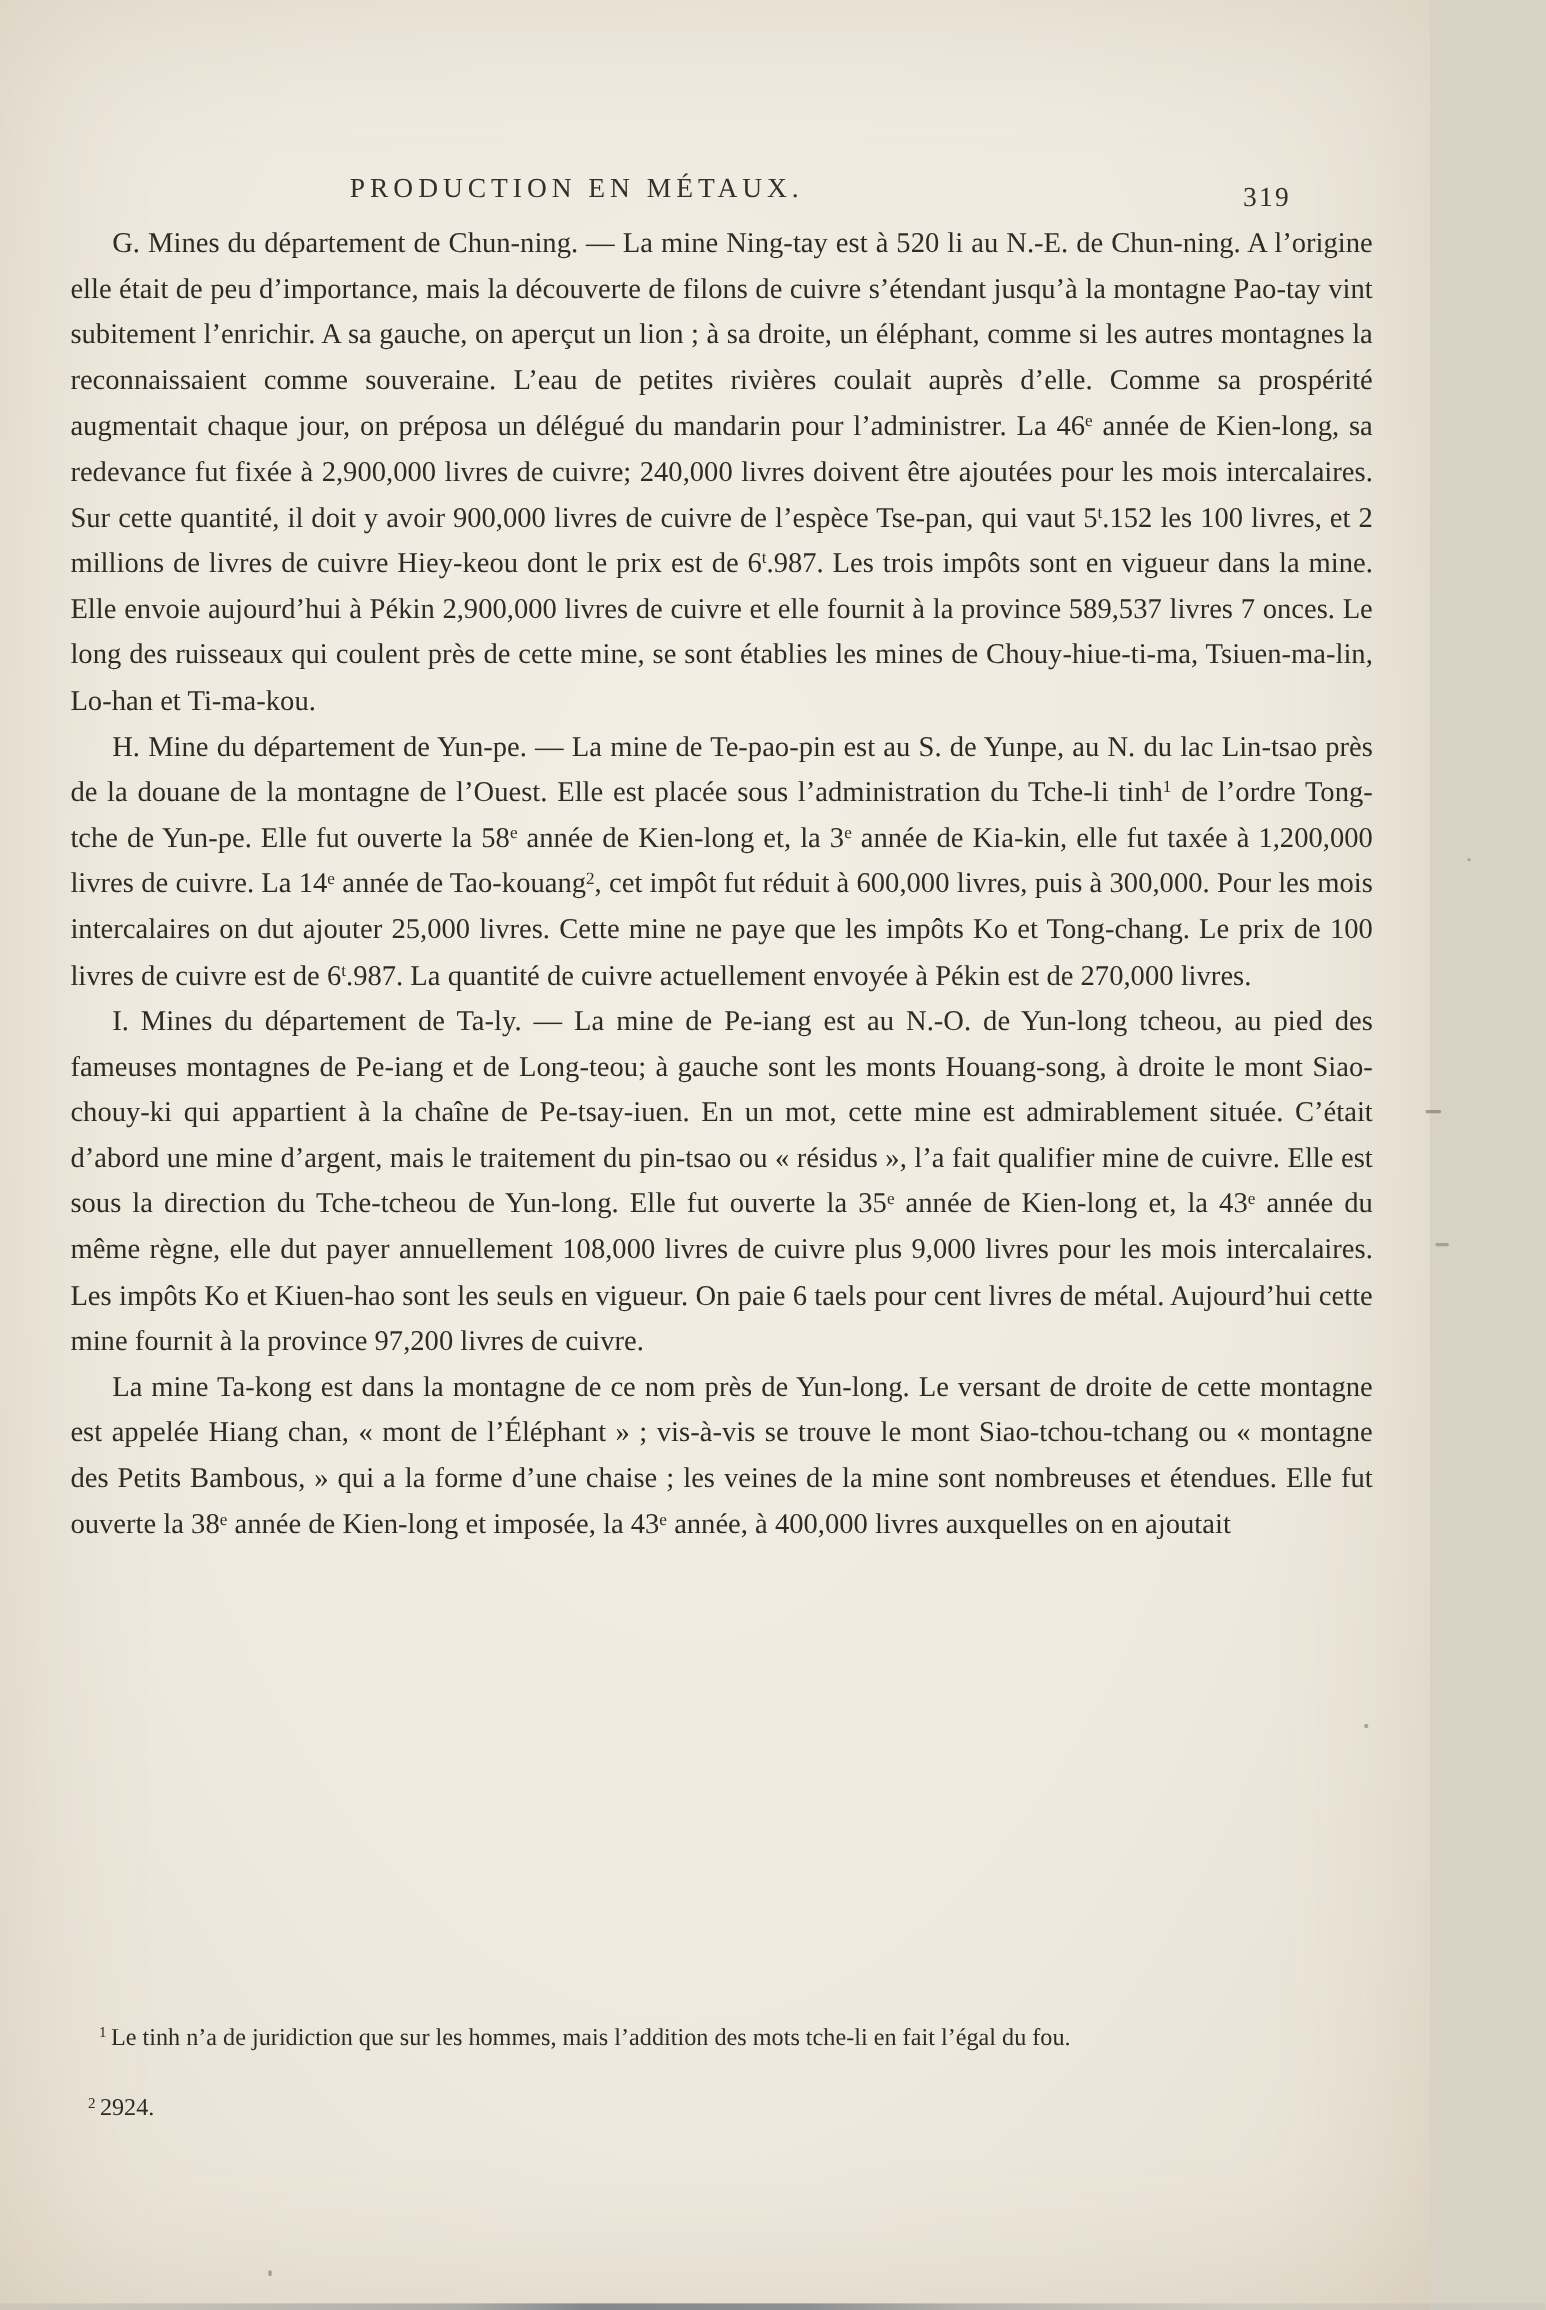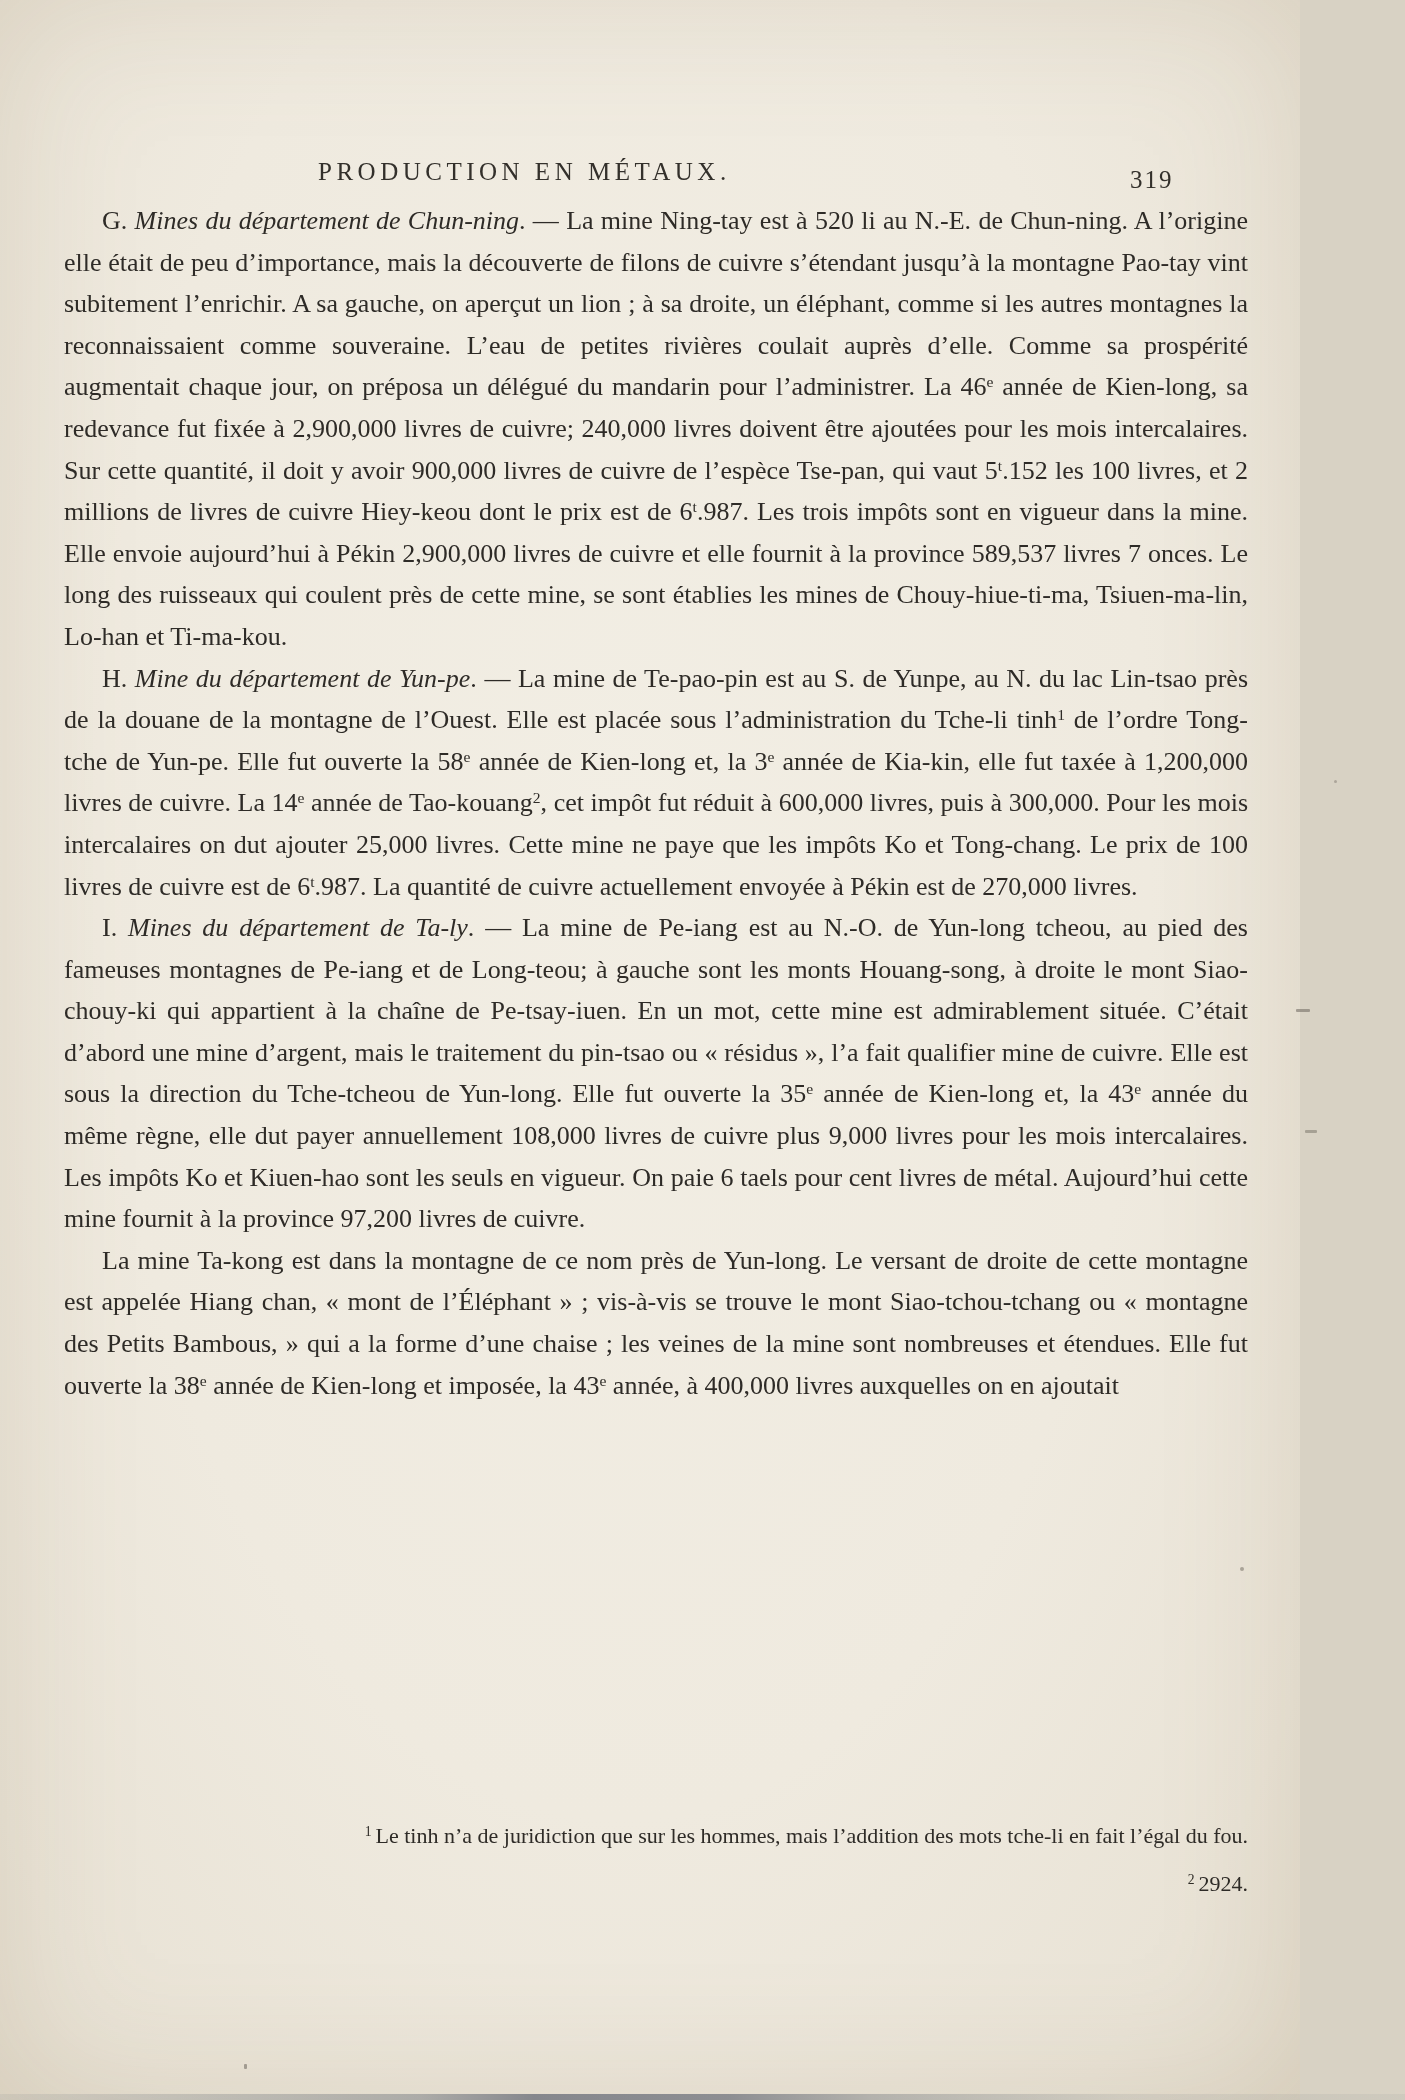--- a/index.html
+++ b/index.html
@@ -36,7 +36,7 @@
   }
   .body-text p{margin:0;padding:0;text-align:justify;text-align-last:left;}
   .body-text p.indent{text-indent:38px;}
-  .it{font-style:italic;}
+  .it{}
   .sup{font-size:0.6em;vertical-align:0.5em;line-height:0;}
   .footnotes{
     position:absolute;left:64px;top:1812px;width:1184px;

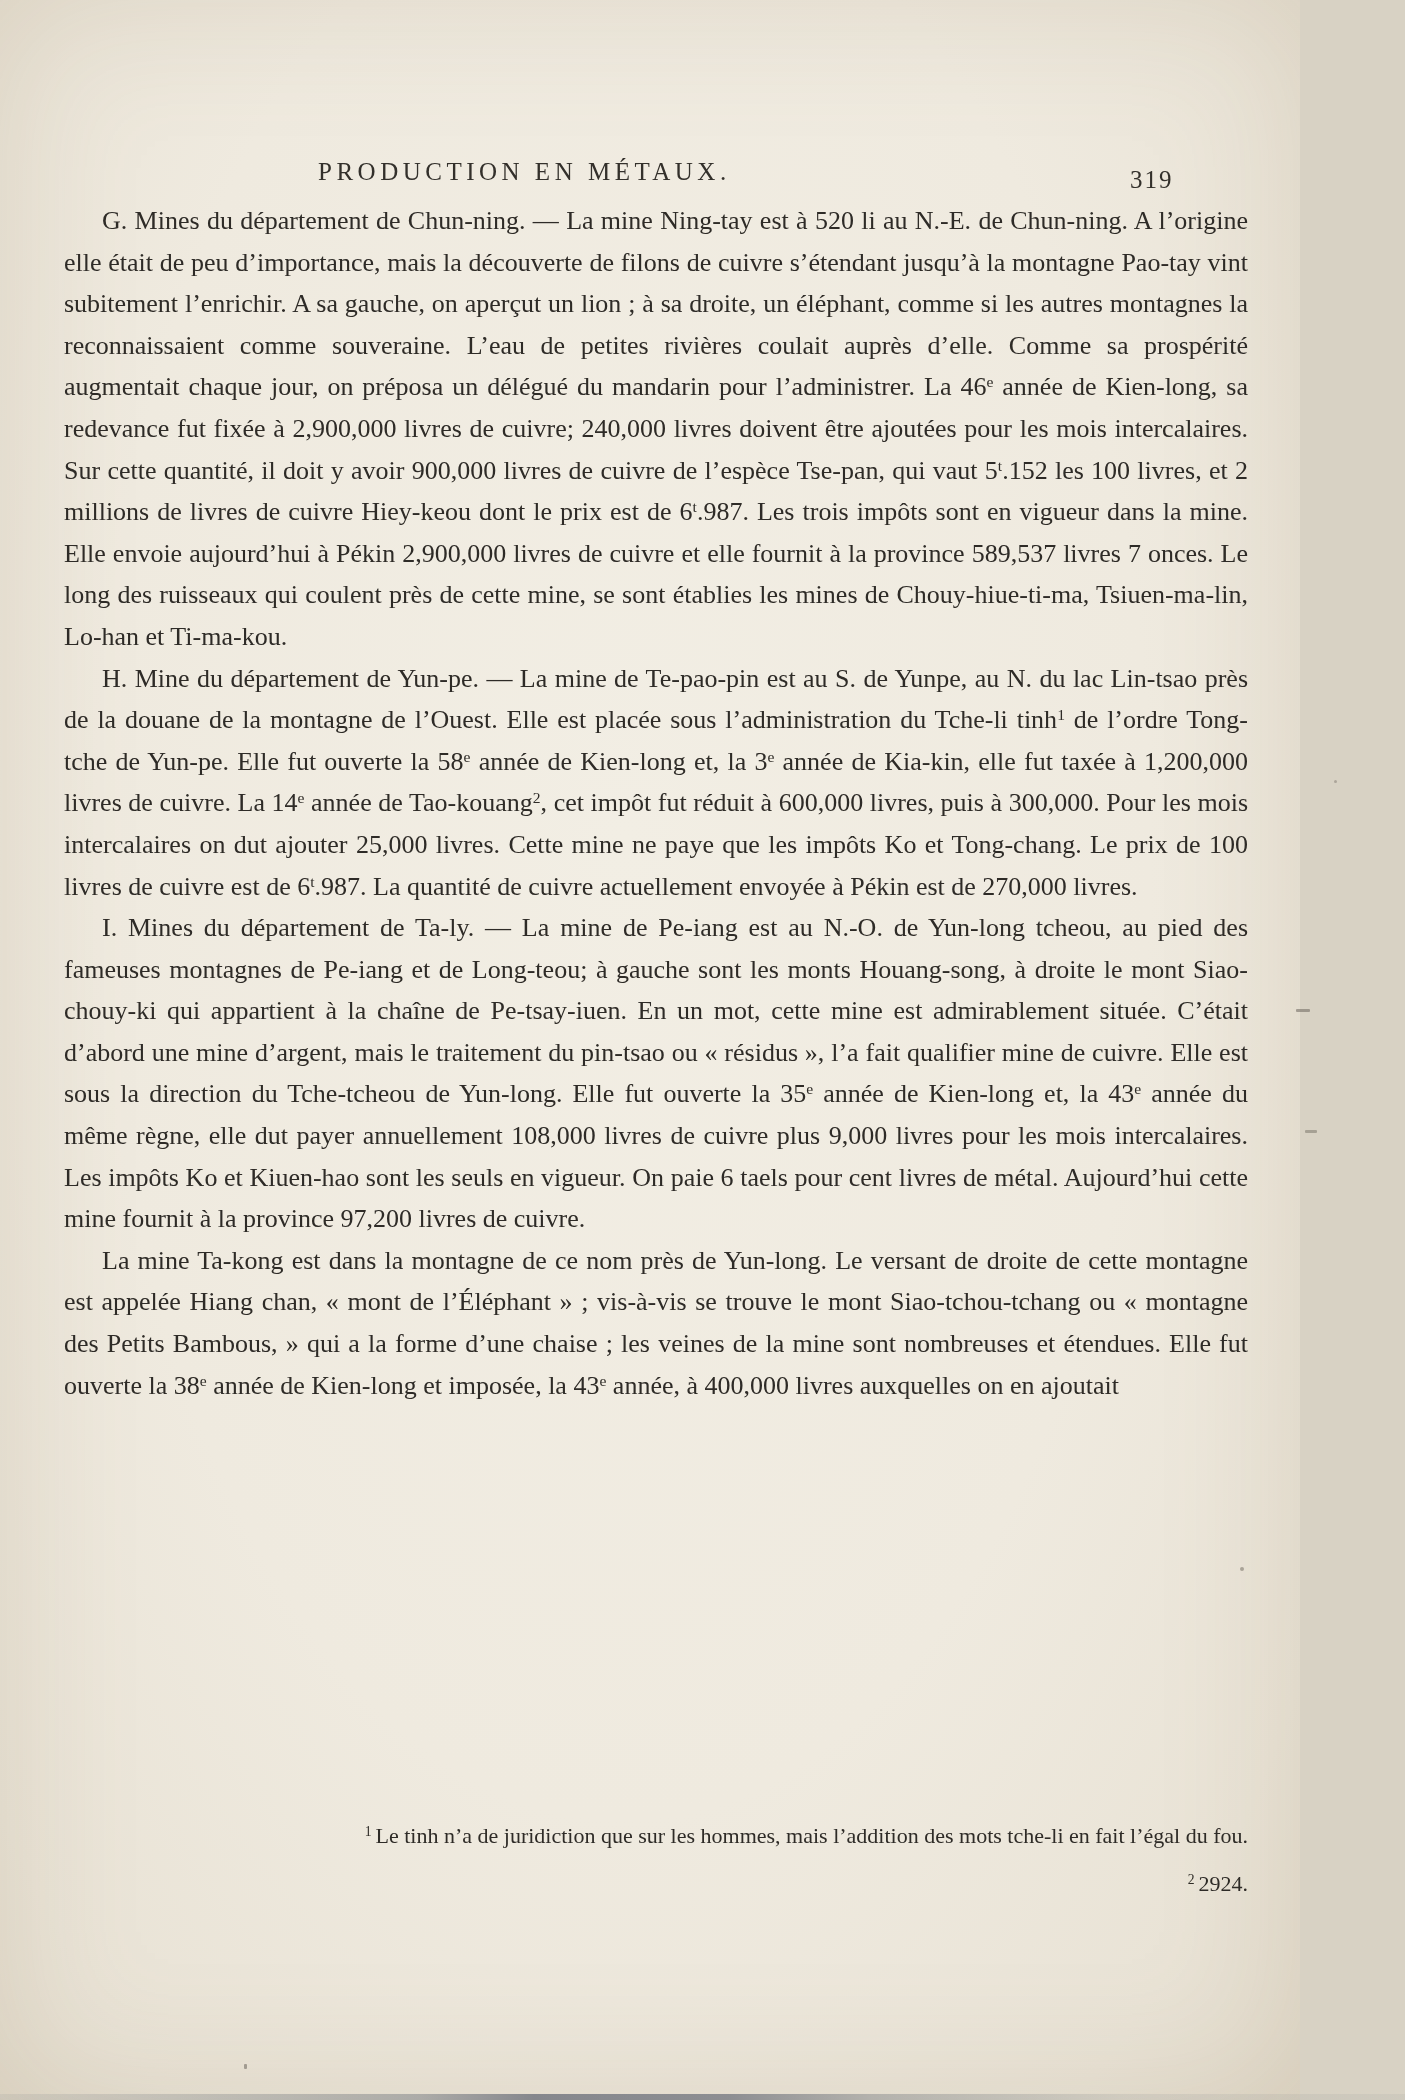--- a/index.html
+++ b/index.html
@@ -43,7 +43,7 @@
     font-size:22px;line-height:48px;
     color:#2e2b27;
   }
-  .footnotes p{margin:0;padding:0;text-align:right;}
+  .footnotes p{margin:16px;padding:0;}
   .footnotes p:first-child{text-indent:10px;}
   .fn-marker{font-size:0.62em;vertical-align:0.55em;line-height:0;margin-right:4px;}
   

